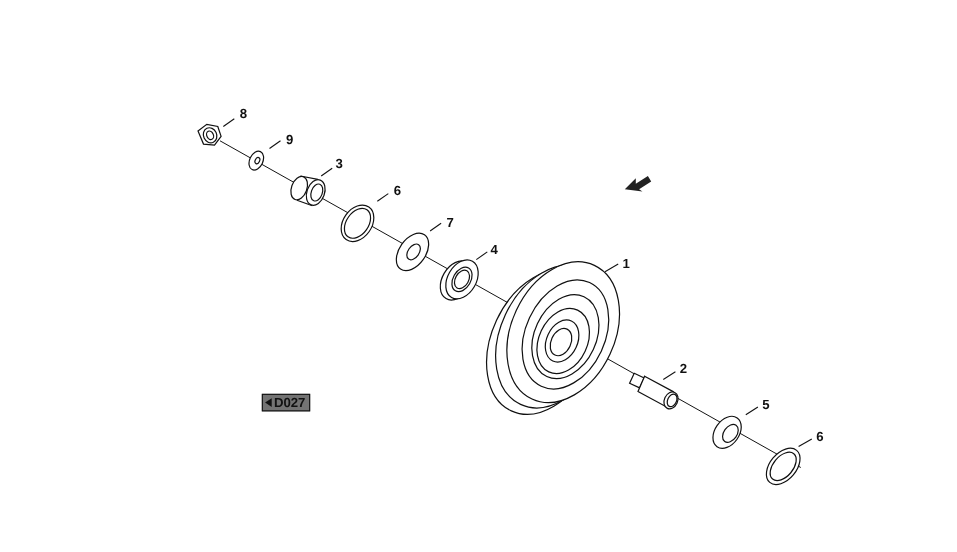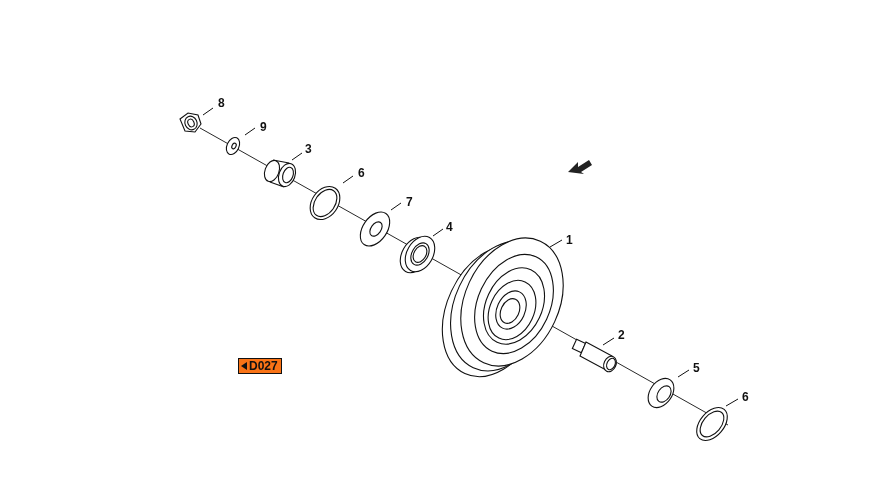--- a/index.html
+++ b/index.html
@@ -6,7 +6,7 @@
     body { width: 870px; height: 502px; position: relative; overflow: hidden; font-family: "Liberation Sans", sans-serif; }
     #diagram { position: absolute; left: 0; top: 0; width: 870px; height: 502px; }
     .callout { position: absolute; font-size: 12px; font-weight: bold; color: #111; font-family: "Liberation Sans", sans-serif; line-height: 1; }
-    .ref-box { position: absolute; left: 238px; top: 358px; border: 1.2px solid #111; padding: 0 3px 0 2px; font-size: 12px; font-weight: bold; color: #111; line-height: 14px; display: flex; align-items: center; gap: 1px; background: #f97316; }
+    .ref-box { position: absolute; left: 238px; top: 358px; border: 1.2px solid #111; padding: 0 3px 0 2px; font-size: 12px; font-weight: bold; color: #111; line-height: 14px; display: flex; align-items: center; gap: 1px; background: #737373; }
     .ref-box .tri { width: 0; height: 0; border-top: 4px solid transparent; border-bottom: 4px solid transparent; border-right: 6px solid #111; margin-right: 1px; }
   </style>
 </head>

